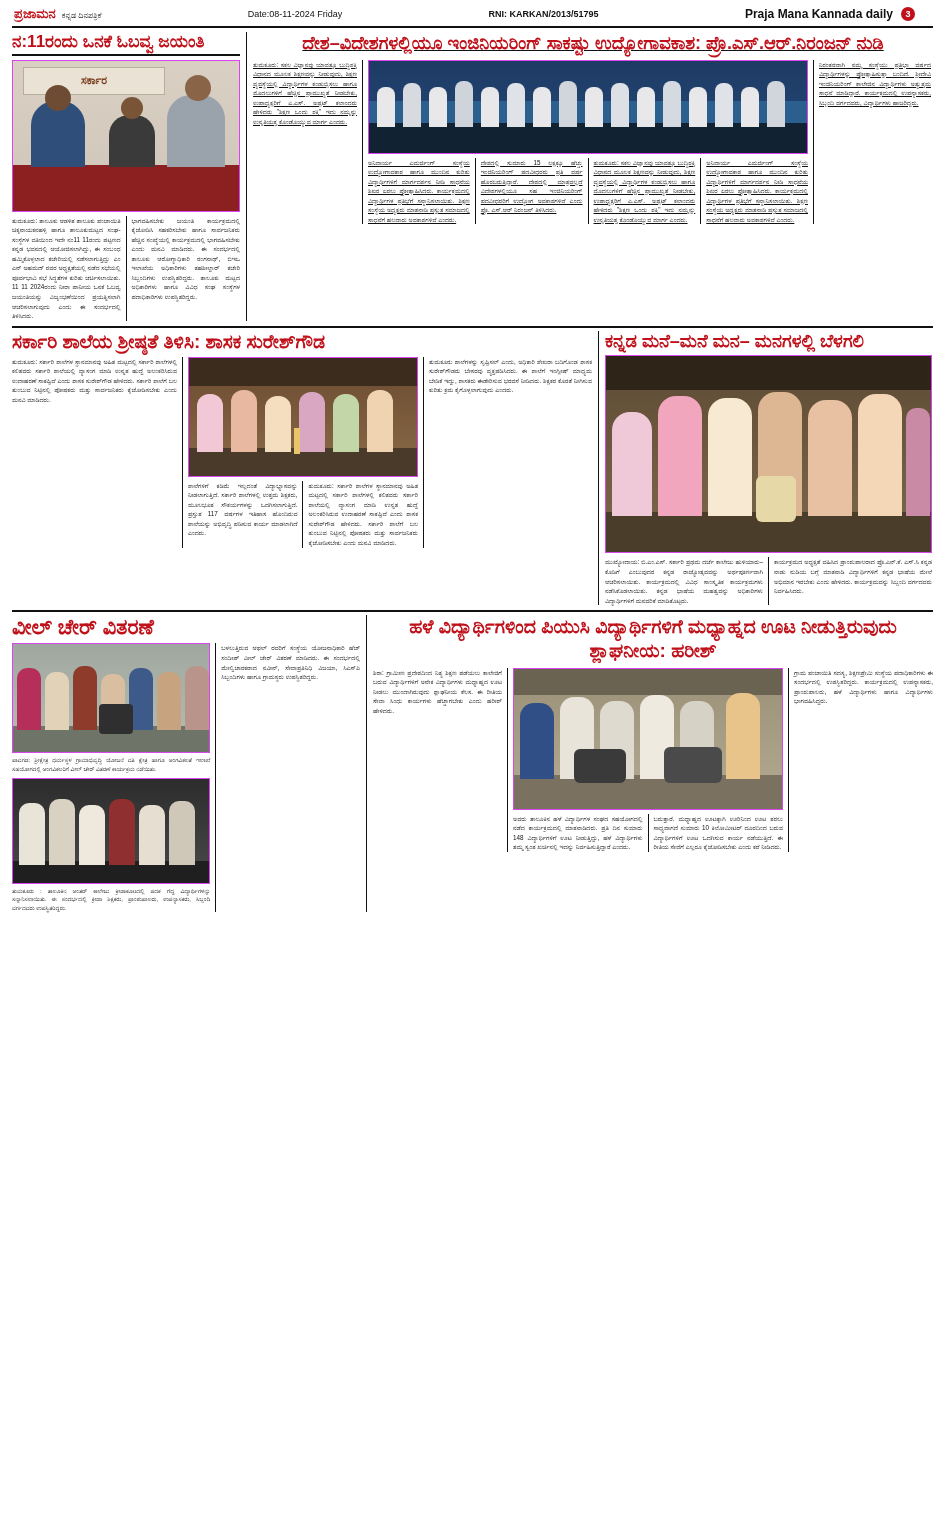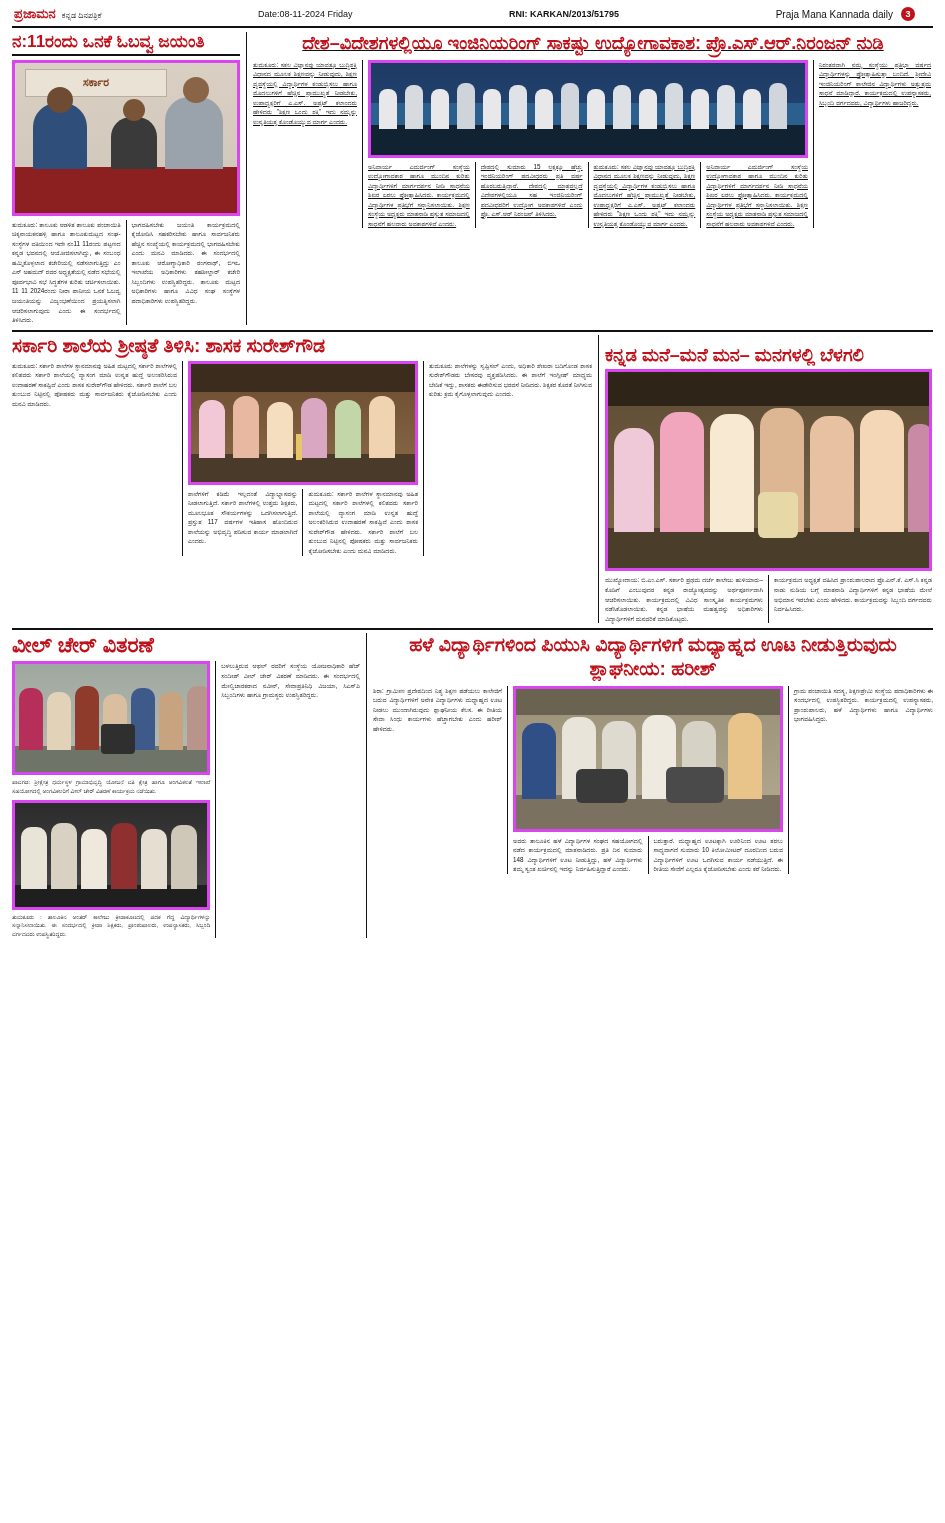--- a/index.html
+++ b/index.html
@@ -14,7 +14,7 @@
   .mast-mid{font-size:9px;font-weight:normal;}
   .mast-rni{font-size:9px;font-weight:bold;}
   .mast-right{display:flex;align-items:center;gap:8px;}
-  .mast-daily{font-size:10px;font-weight:normal;}
+  .mast-daily{font-size:12px;font-weight:bold;}
   .pageno{width:14px;height:14px;border-radius:50%;background:#c0111a;color:#fff;font-size:9px;display:flex;align-items:center;justify-content:center;font-weight:bold;}
   .rule{height:2px;background:#111;margin:2px 12px 0 12px;}
 

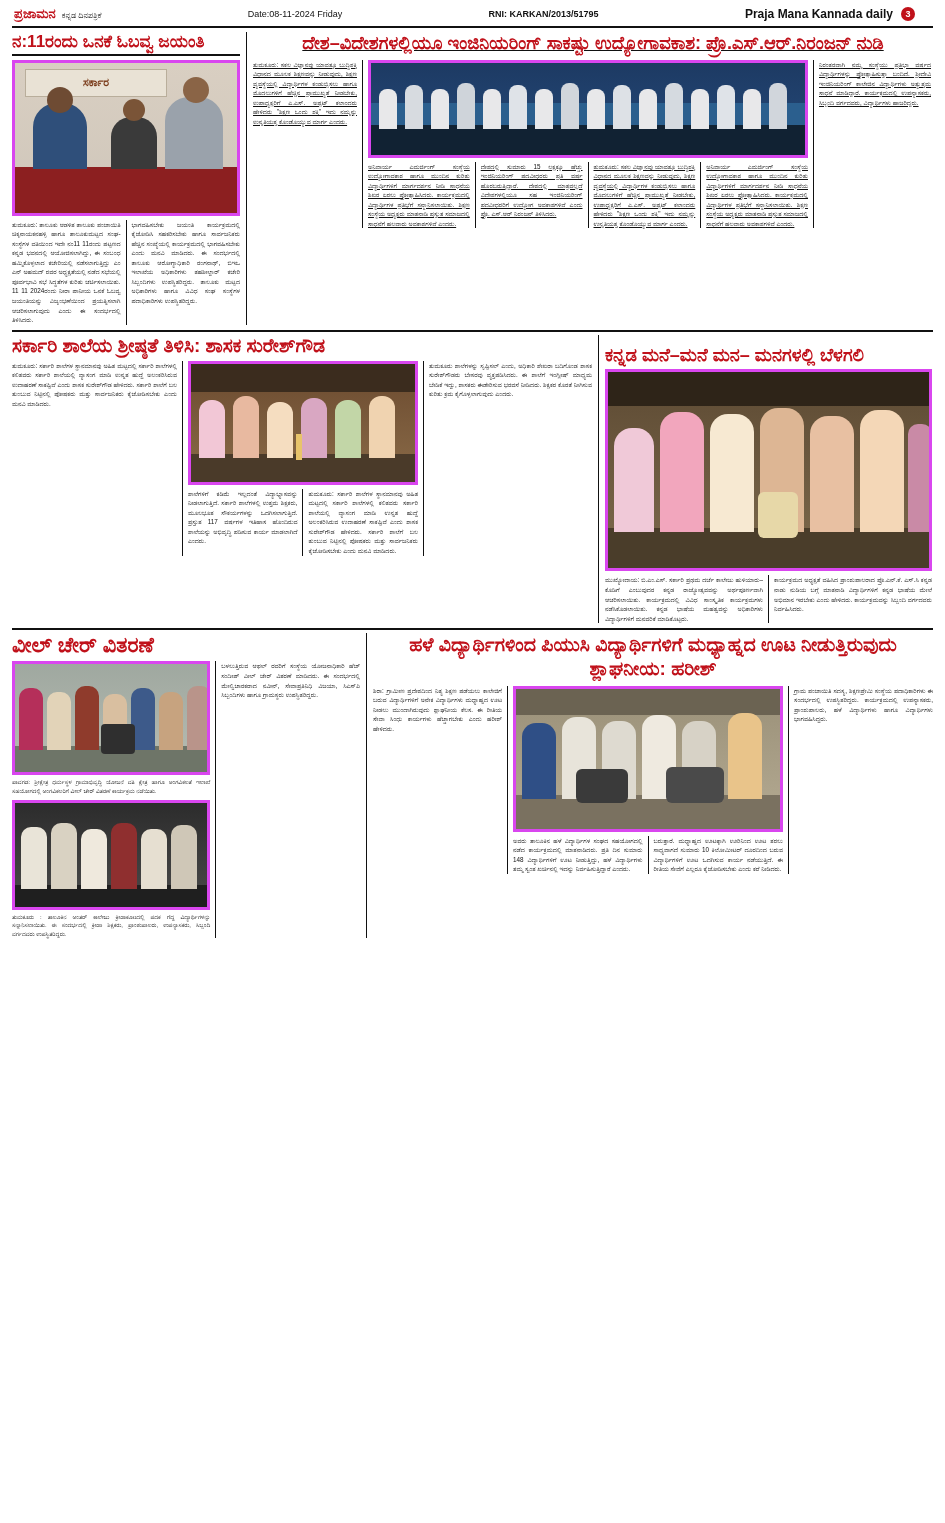--- a/index.html
+++ b/index.html
@@ -29,7 +29,7 @@
   .body-text{font-size:6.3px;line-height:1.52;text-align:justify;color:#111;}
   .caption{font-size:5.9px;line-height:1.45;text-align:justify;color:#111;}
 
-  .photo{background:#b9c2cc;border:3px solid #d946ef;position:relative;overflow:hidden;}
+  .photo{background:#b9c2cc;border:1px solid #d946ef;position:relative;overflow:hidden;}
 
   
   .c1{width:228px;}

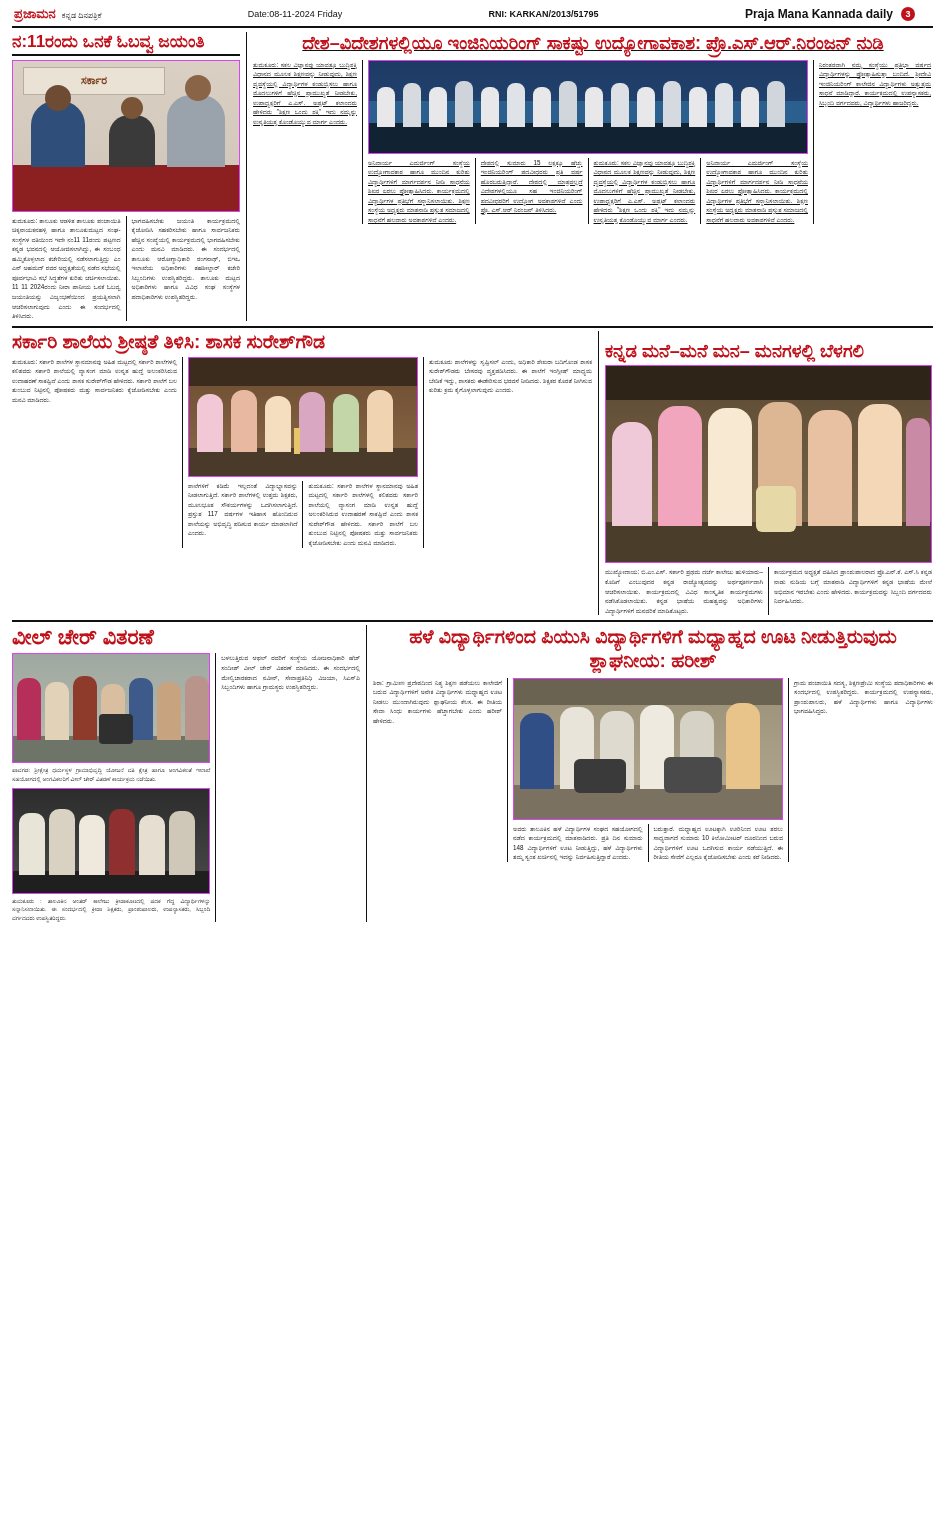--- a/index.html
+++ b/index.html
@@ -161,7 +161,7 @@
 
     <div class="vline" style="margin:0 6px;"></div>
 
-    <div class="col" style="width:327px;margin-top:10px;">
+    <div class="col" style="width:327px;">
       <div class="headline" style="font-size:18px;">ಕನ್ನಡ ಮನೆ–ಮನೆ ಮನ– ಮನಗಳಲ್ಲಿ ಬೆಳಗಲಿ</div>
       <div class="photo" style="height:196px;margin-top:4px;">
         <div style="position:absolute;inset:0;background:linear-gradient(#5d4a33,#7d6a4d);"></div>

